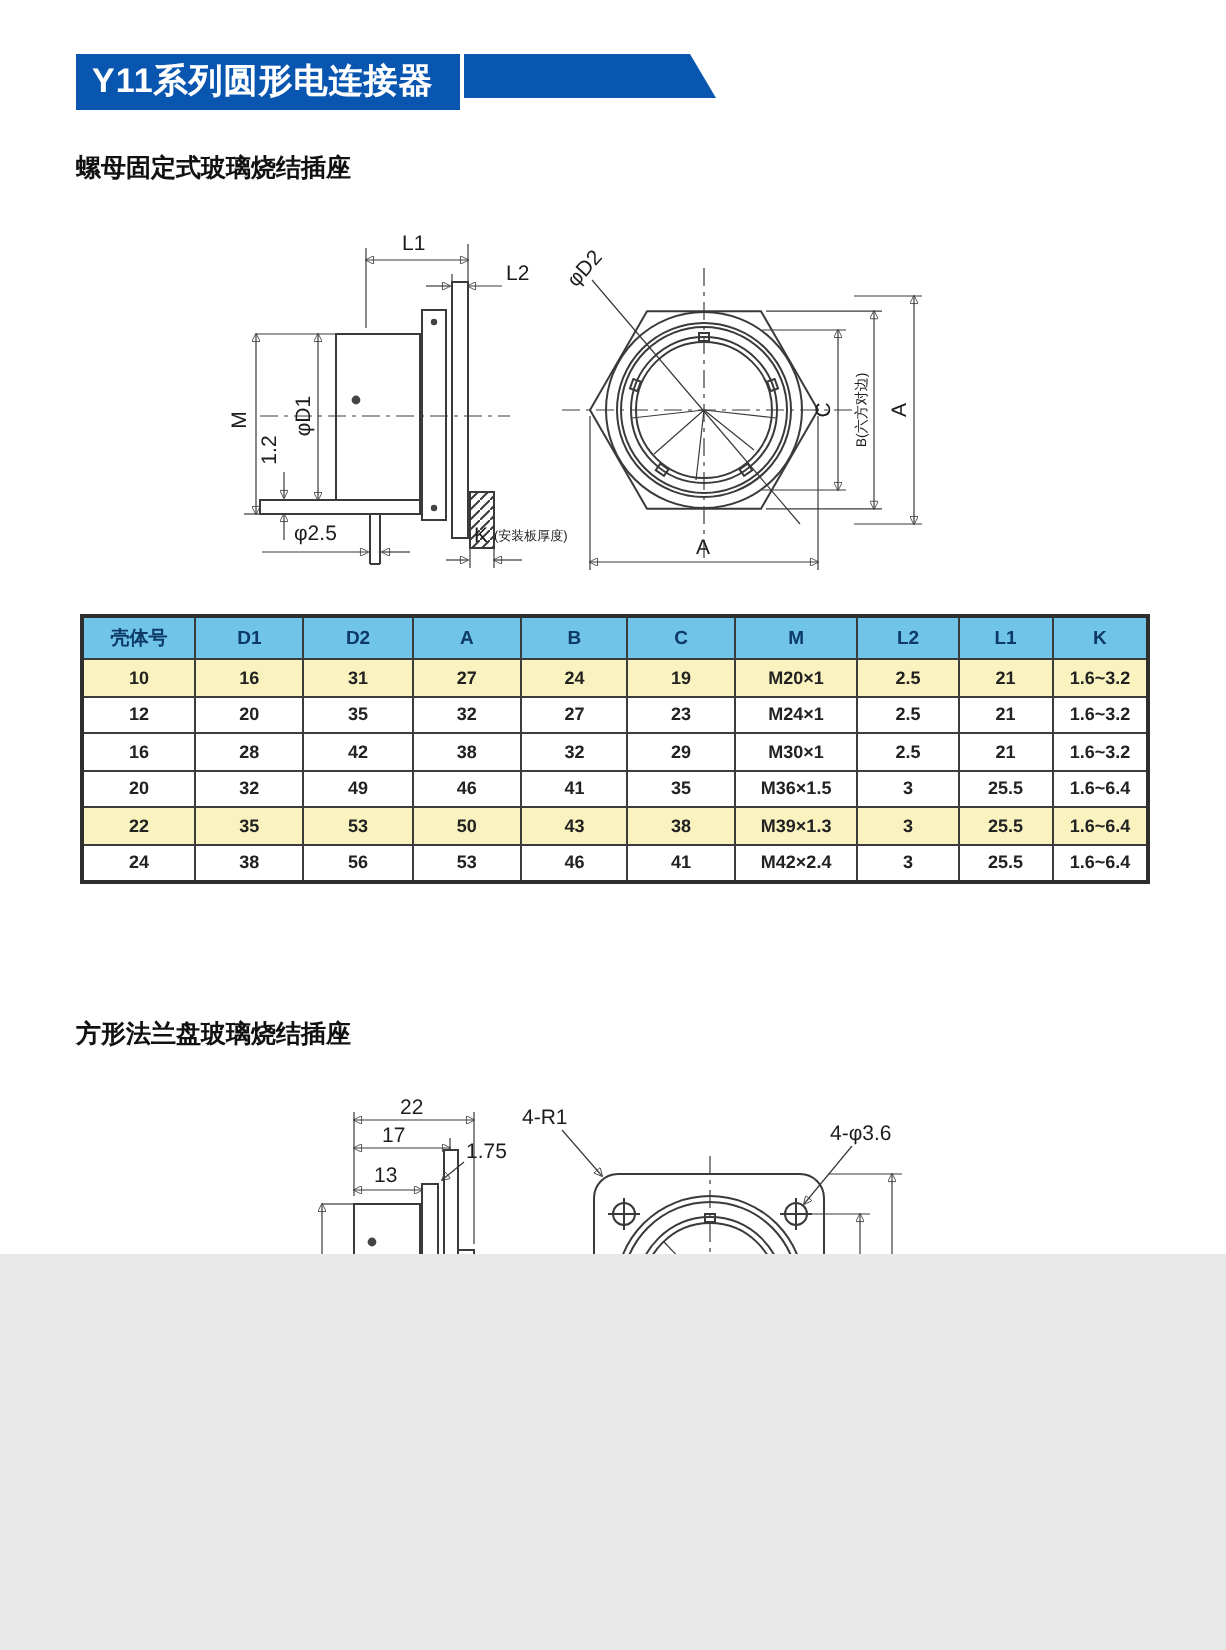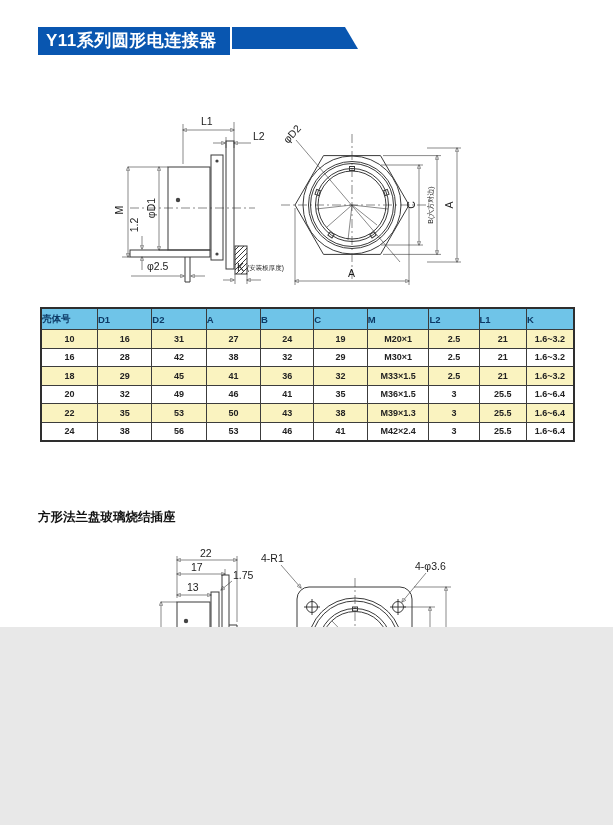--- a/index.html
+++ b/index.html
@@ -49,6 +49,7 @@
   </div>
   <div class="titlebar-ext"></div>
 
+  <h2 class="sec-title sec1">螺母固定式玻璃烧结插座</h2>
 
   <svg class="draw draw1" width="480" height="195" viewBox="0 0 480 195">
     <defs>

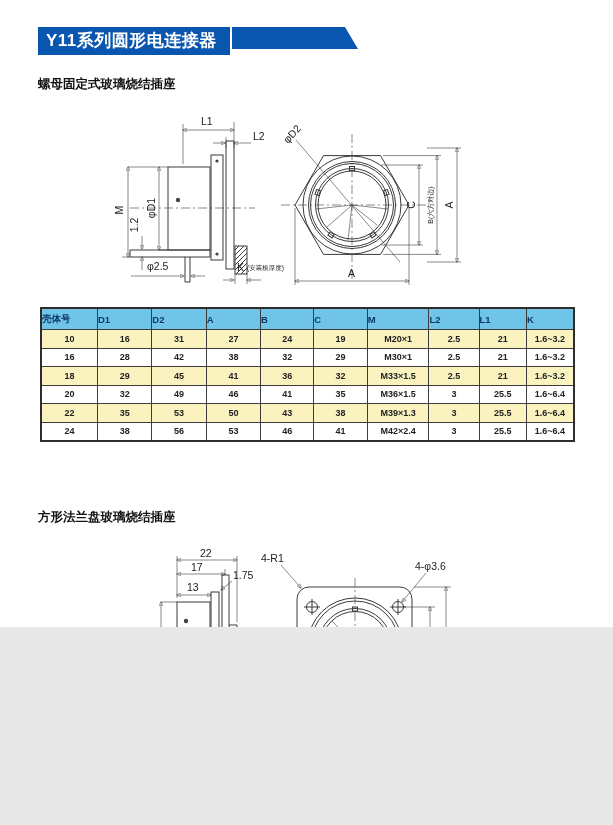--- a/index.html
+++ b/index.html
@@ -34,7 +34,7 @@
   table.spec{position:absolute;left:40px;top:307px;width:535px;border-collapse:collapse;
         table-layout:fixed;border:2px solid #2e2e2e;}
   table.spec th{background:#6fc4e8;color:#0d3a66;font-size:9.5px;font-weight:bold;
-        height:20px;border:1px solid #3c3c3c;text-align:left;padding:0;margin-left:12px;}
+        height:20px;border:1px solid #3c3c3c;text-align:center;padding:0;margin-left:12px;}
   table.spec td{font-size:9px;font-weight:bold;color:#222;height:17.5px;
         border:1px solid #3c3c3c;text-align:center;padding:0;background:#fff;}
   table.spec tr.alt td{background:#faf3c0;margin-top:26px;}

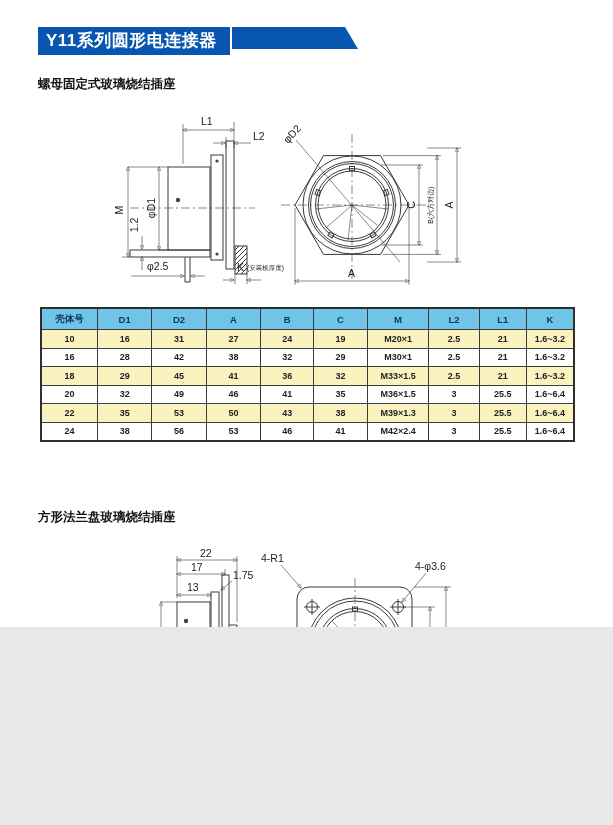--- a/index.html
+++ b/index.html
@@ -197,6 +197,18 @@
           <td>1.6~3.2</td>
         </tr>
         <tr>
+          <td>12</td>
+          <td>20</td>
+          <td>35</td>
+          <td>32</td>
+          <td>27</td>
+          <td>23</td>
+          <td>M24×1</td>
+          <td>2.5</td>
+          <td>21</td>
+          <td>1.6~3.2</td>
+        </tr>
+        <tr>
           <td>16</td>
           <td>28</td>
           <td>42</td>

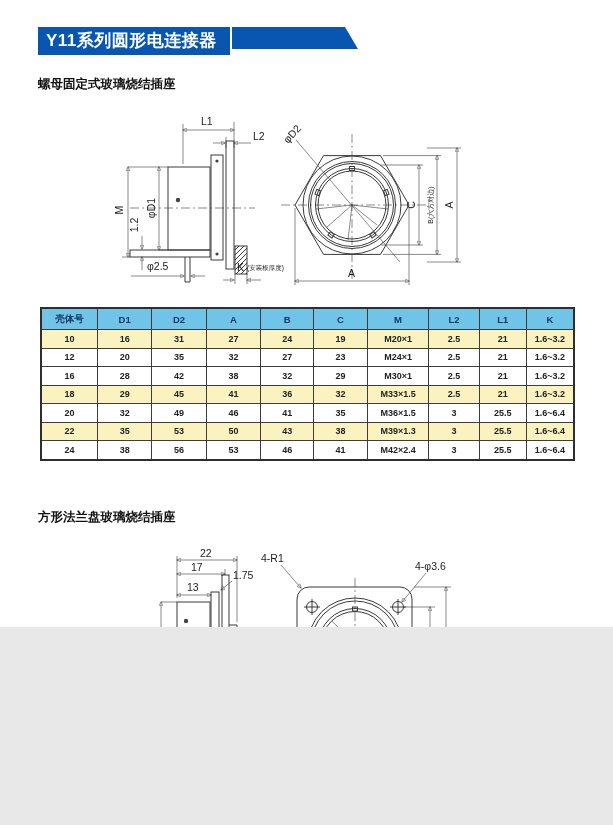--- a/index.html
+++ b/index.html
@@ -220,18 +220,6 @@
           <td>21</td>
           <td>1.6~3.2</td>
         </tr>
-        <tr class="alt">
-          <td>18</td>
-          <td>29</td>
-          <td>45</td>
-          <td>41</td>
-          <td>36</td>
-          <td>32</td>
-          <td>M33×1.5</td>
-          <td>2.5</td>
-          <td>21</td>
-          <td>1.6~3.2</td>
-        </tr>
         <tr>
           <td>20</td>
           <td>32</td>

